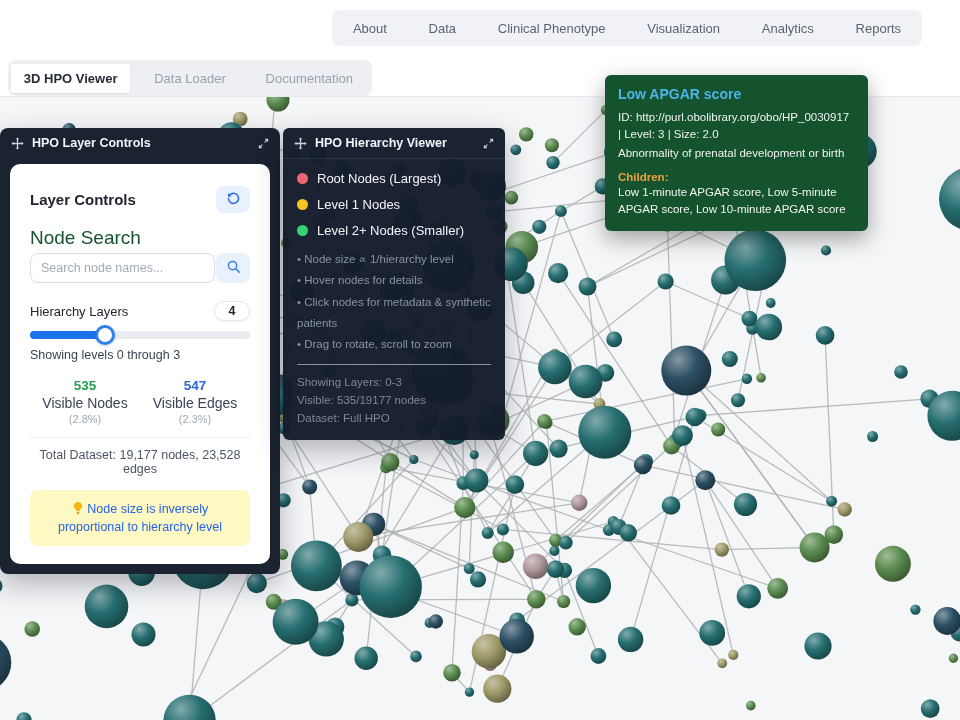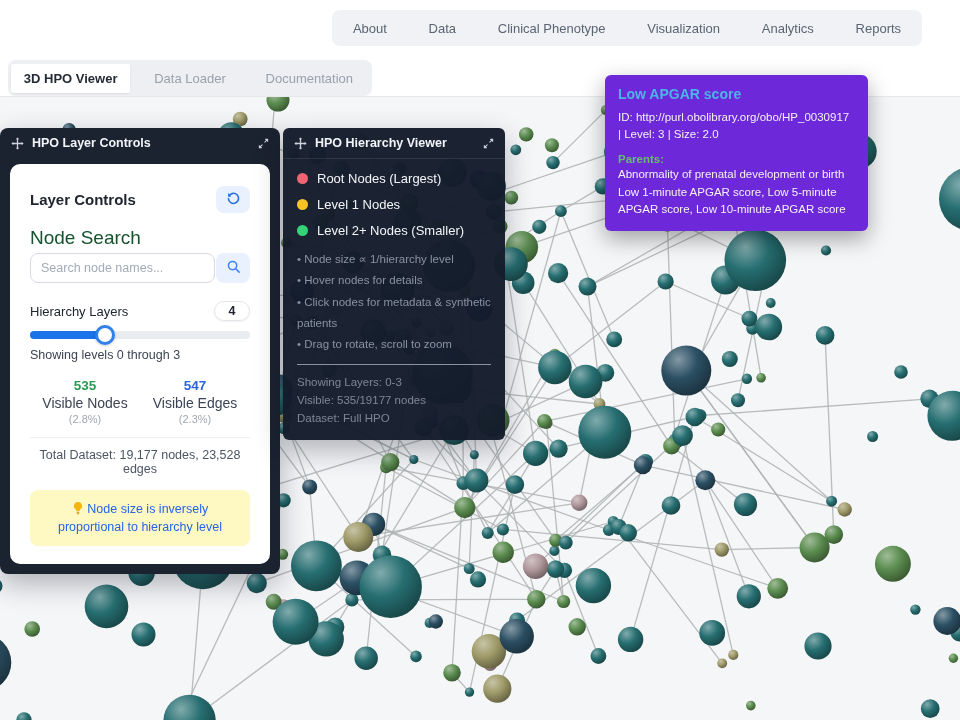--- a/index.html
+++ b/index.html
@@ -110,7 +110,7 @@
   
   .node-tooltip{
     position:absolute;left:605px;top:75px;width:263px;box-sizing:border-box;
-    background:#6d28d9;border-radius:6px;padding:11px 13px 13px 13px;
+    background:#14532d;border-radius:6px;padding:11px 13px 13px 13px;
     z-index:20;box-shadow:0 8px 22px rgba(0,0,0,.35);
   }
   .tt-title{color:#4db4e8;font-size:14px;font-weight:bold;margin-bottom:7px;}

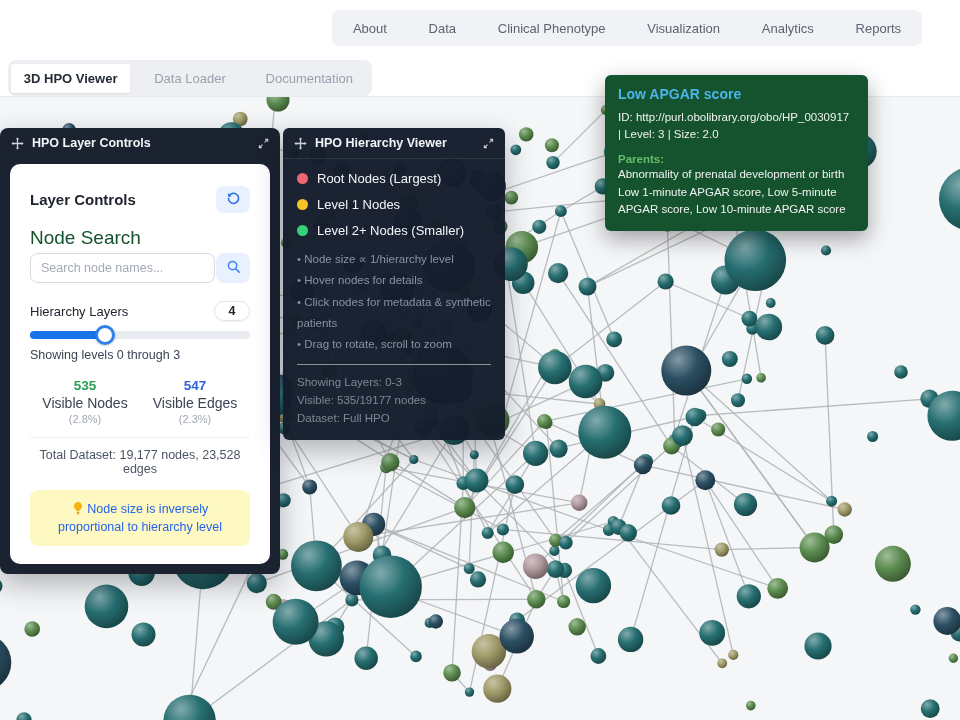--- a/index.html
+++ b/index.html
@@ -694,7 +694,6 @@
 <div class="node-tooltip">
   <div class="tt-title">Low APGAR score</div>
   <div class="tt-id">ID: http://purl.obolibrary.org/obo/HP_0030917 | Level: 3 | Size: 2.0</div>
-  <div class="tt-sec-label parents">Parents:</div>
   <div class="tt-sec-text">Abnormality of prenatal development or birth</div>
   <div class="tt-sec-text">Low 1-minute APGAR score, Low 5-minute APGAR score, Low 10-minute APGAR score</div>
 </div>

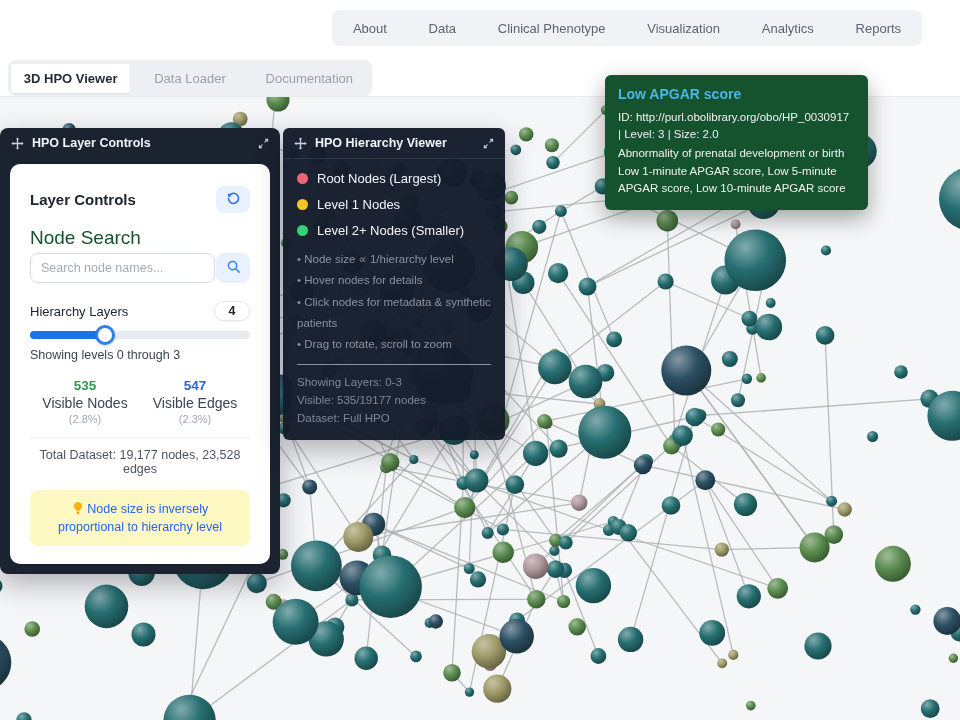--- a/index.html
+++ b/index.html
@@ -695,6 +695,7 @@
   <div class="tt-title">Low APGAR score</div>
   <div class="tt-id">ID: http://purl.obolibrary.org/obo/HP_0030917 | Level: 3 | Size: 2.0</div>
   <div class="tt-sec-text">Abnormality of prenatal development or birth</div>
+  <div class="tt-sec-label children">Children:</div>
   <div class="tt-sec-text">Low 1-minute APGAR score, Low 5-minute APGAR score, Low 10-minute APGAR score</div>
 </div>
 

